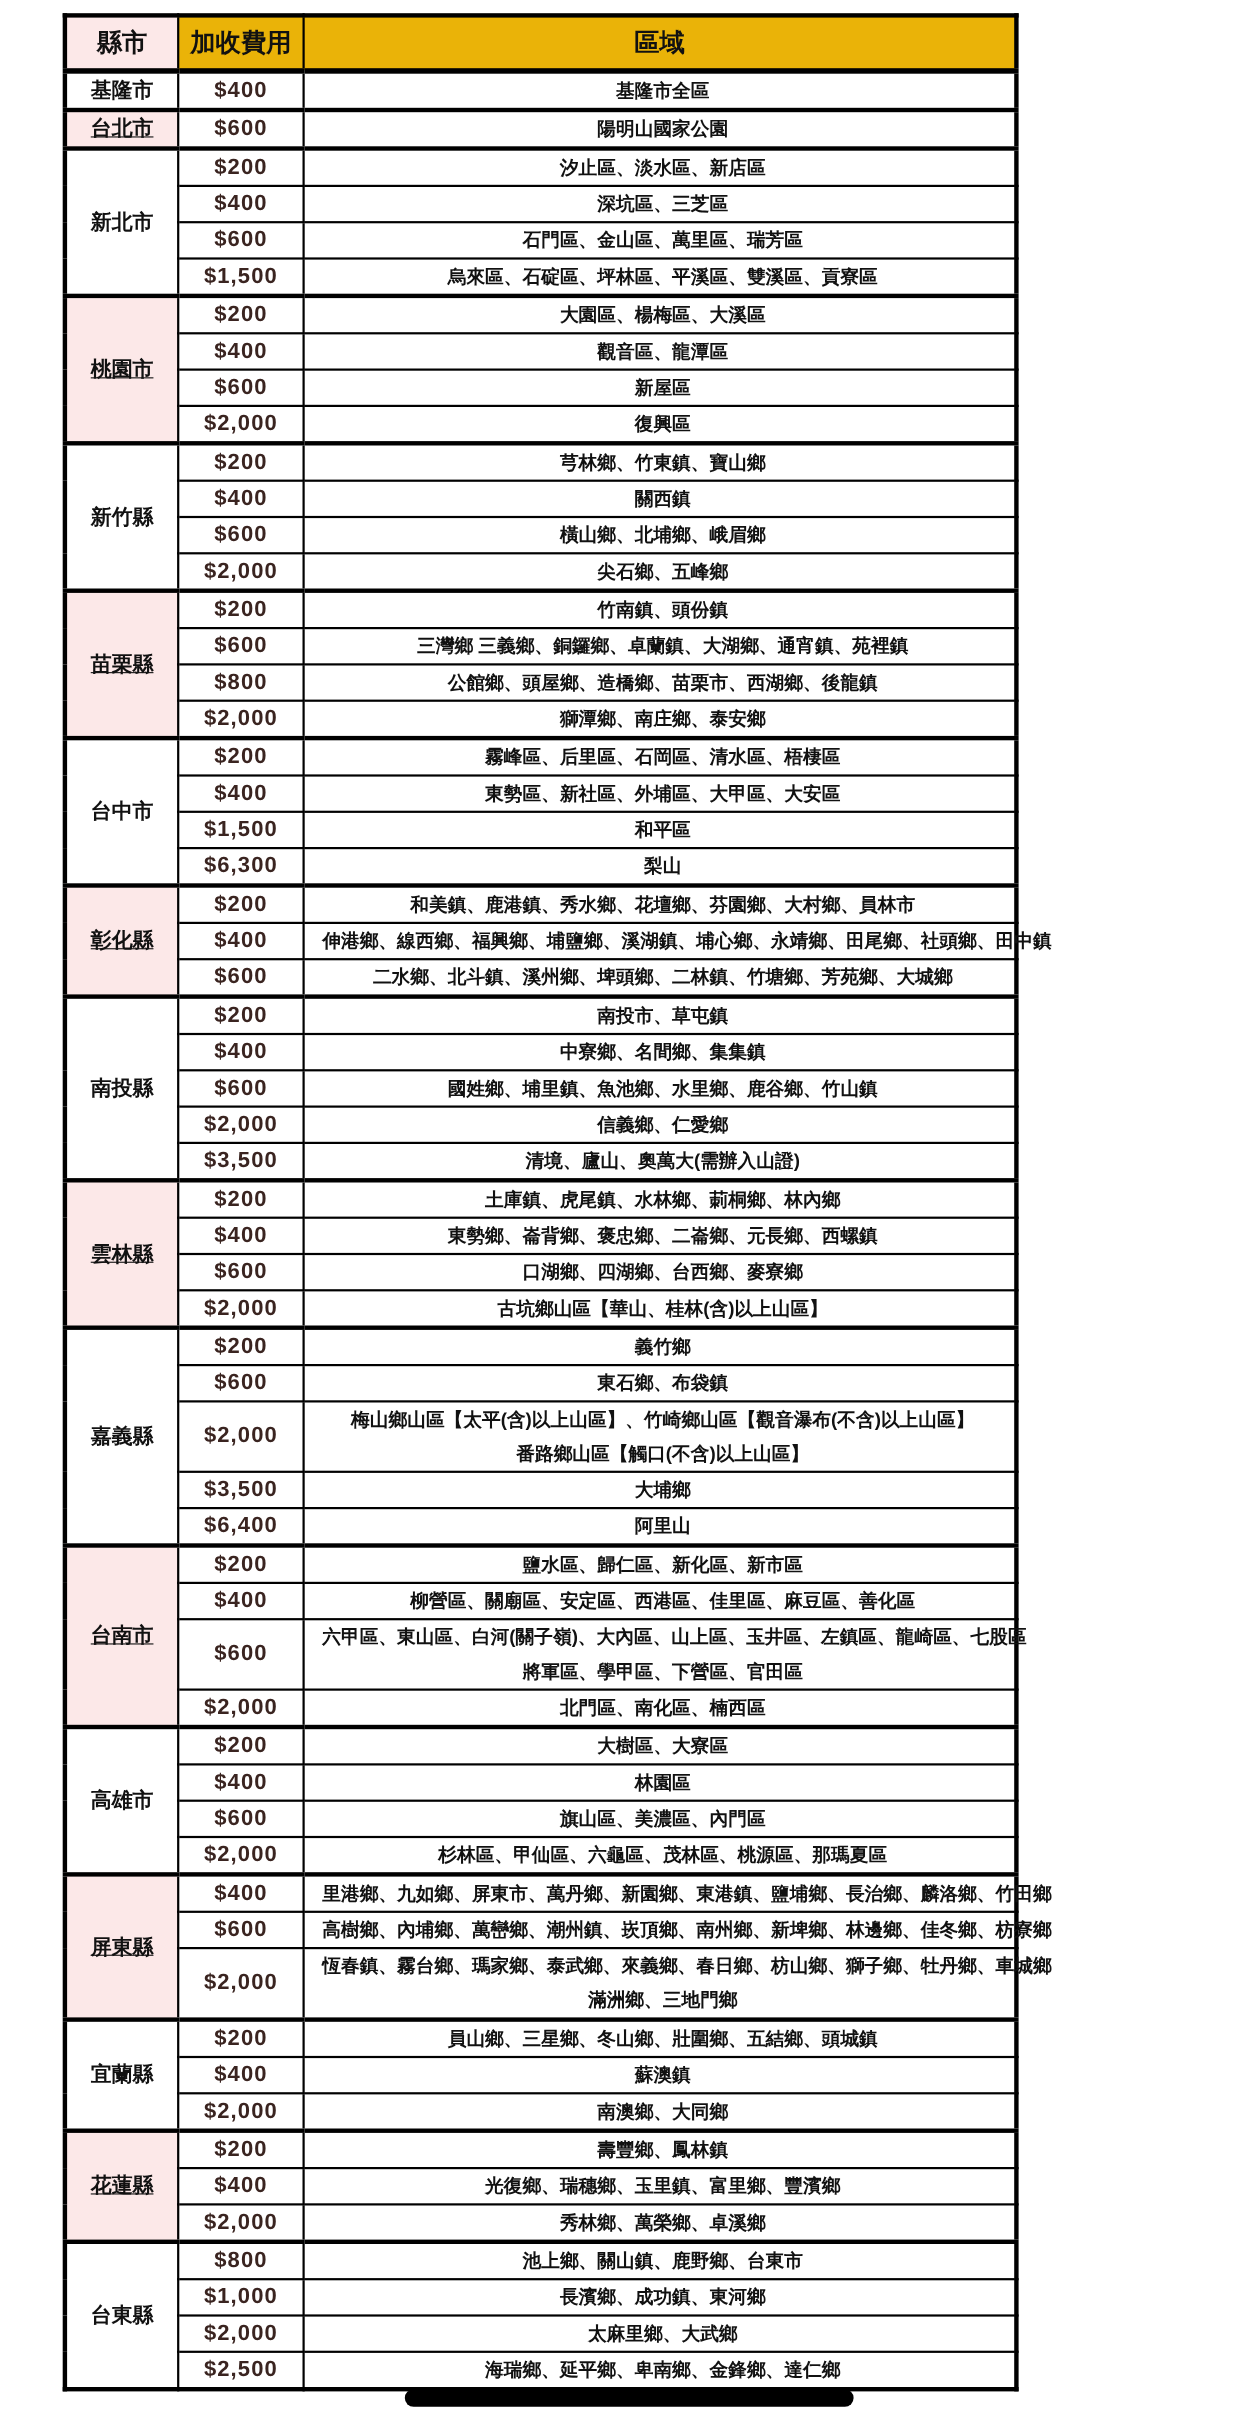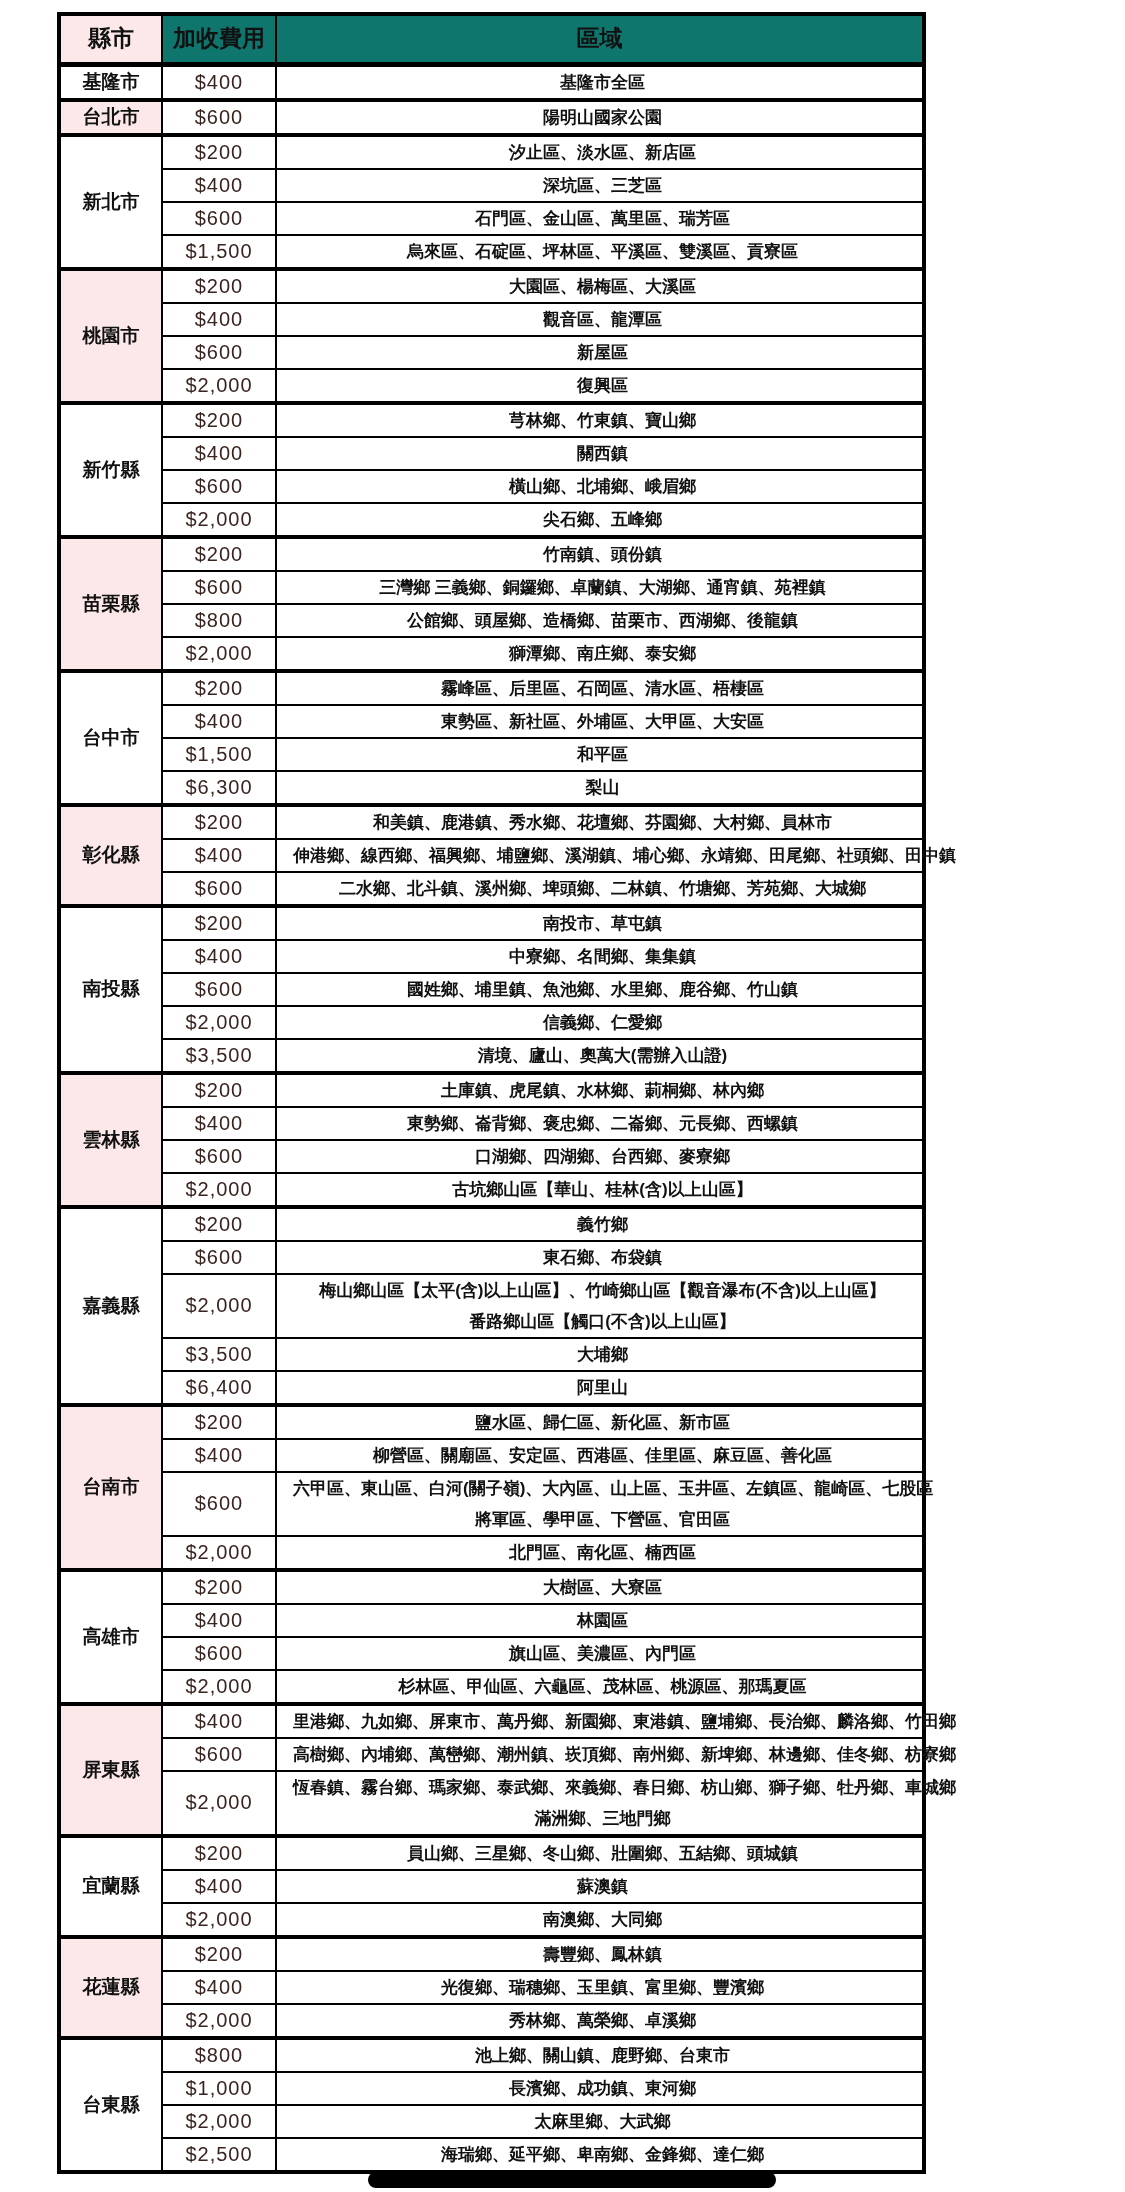--- a/index.html
+++ b/index.html
@@ -34,7 +34,7 @@
     text-align: center;
     border: 2px solid var(--border);
     border-bottom: 5px solid var(--border);
-    background: #0f766e;
+    background: #eab308;
   }
   th.pink { background: var(--pink); }
 

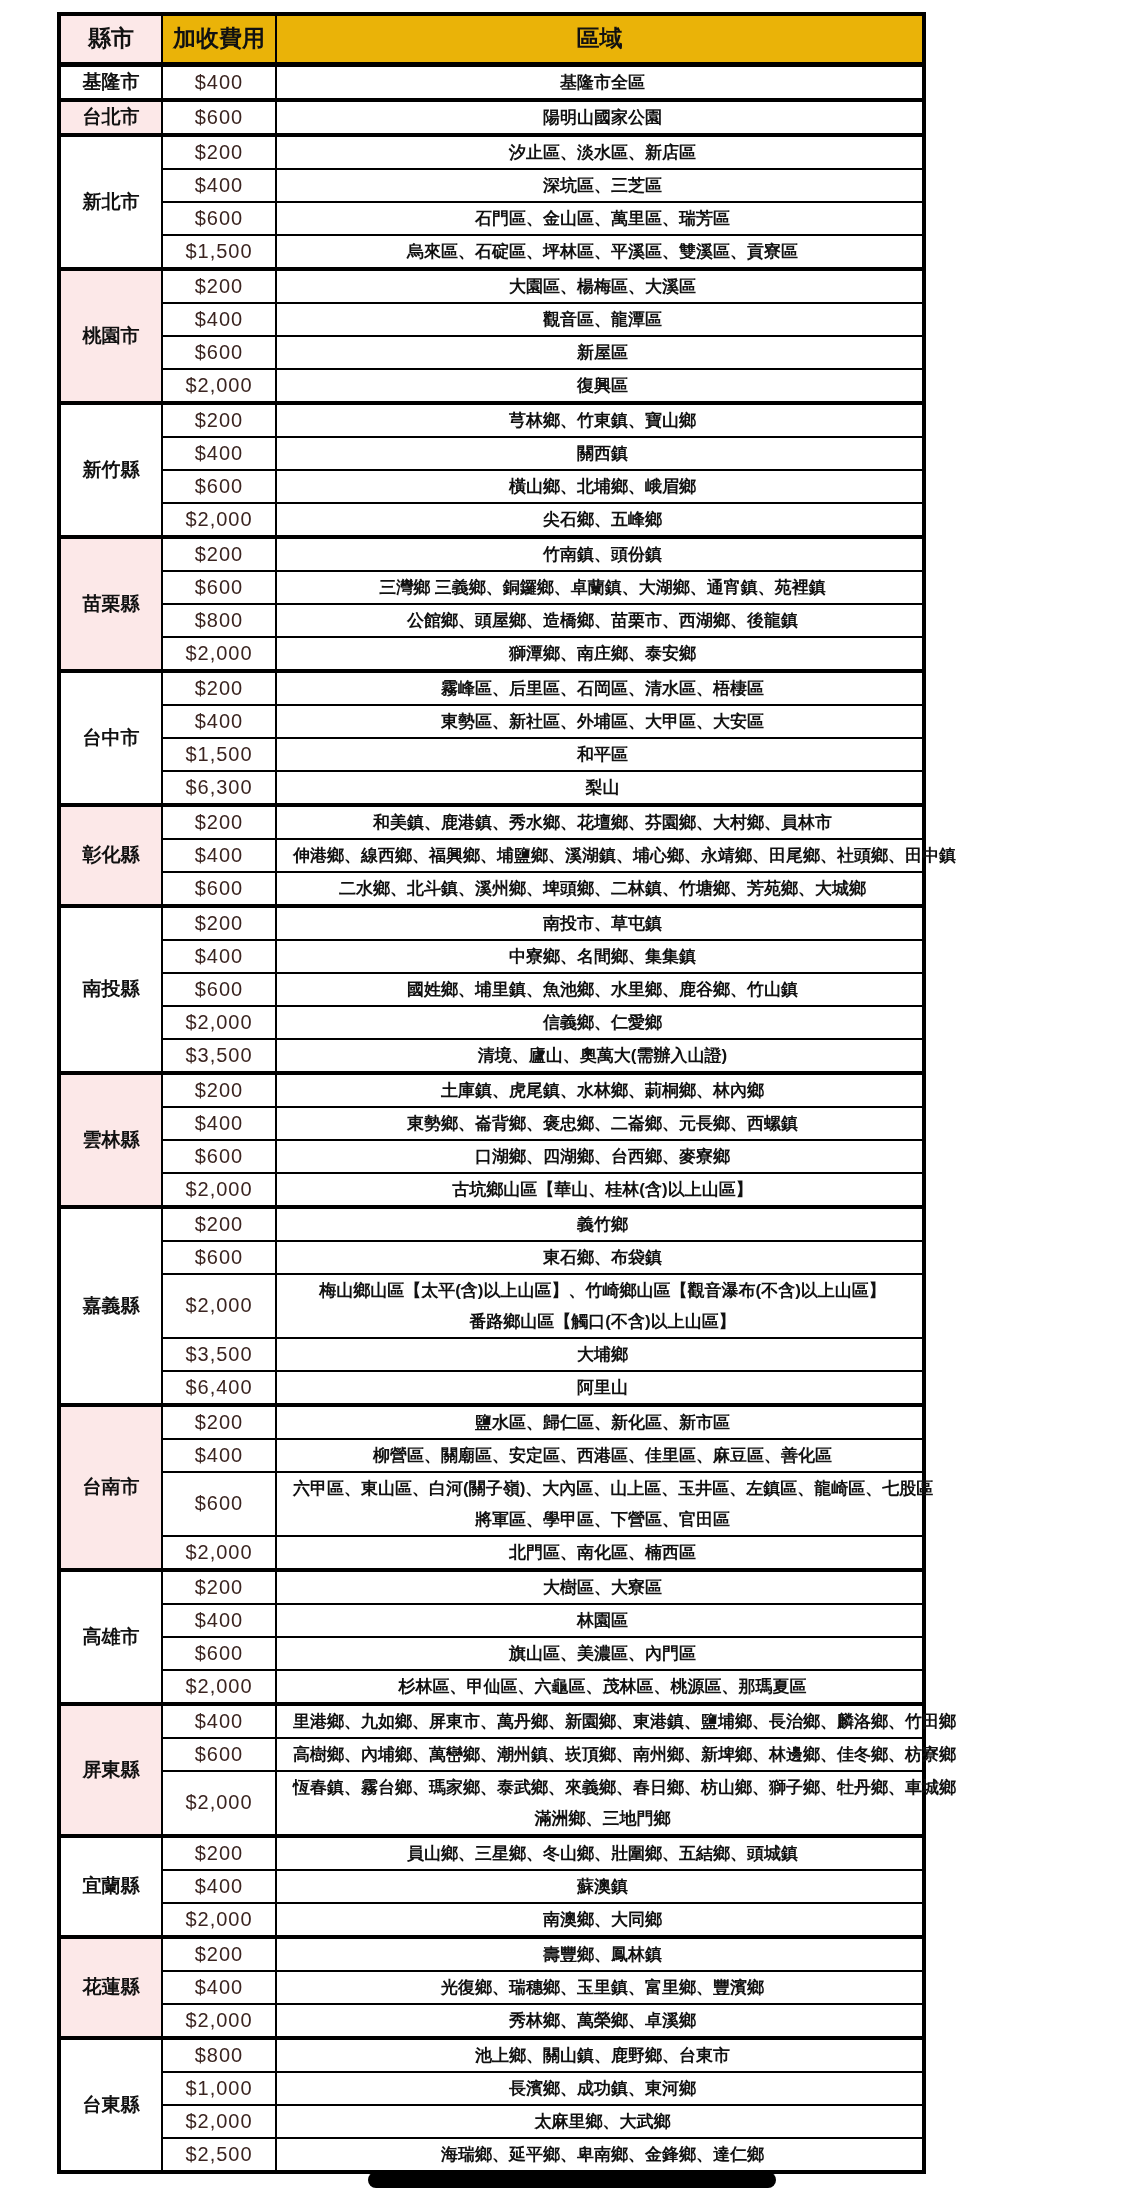--- a/index.html
+++ b/index.html
@@ -58,7 +58,7 @@
   td.fee {
     text-align: center;
     font-size: 20px;
-    font-weight: 400;
+    font-weight: 700;
     letter-spacing: 1px;
     color: var(--fee-color);
     white-space: nowrap;

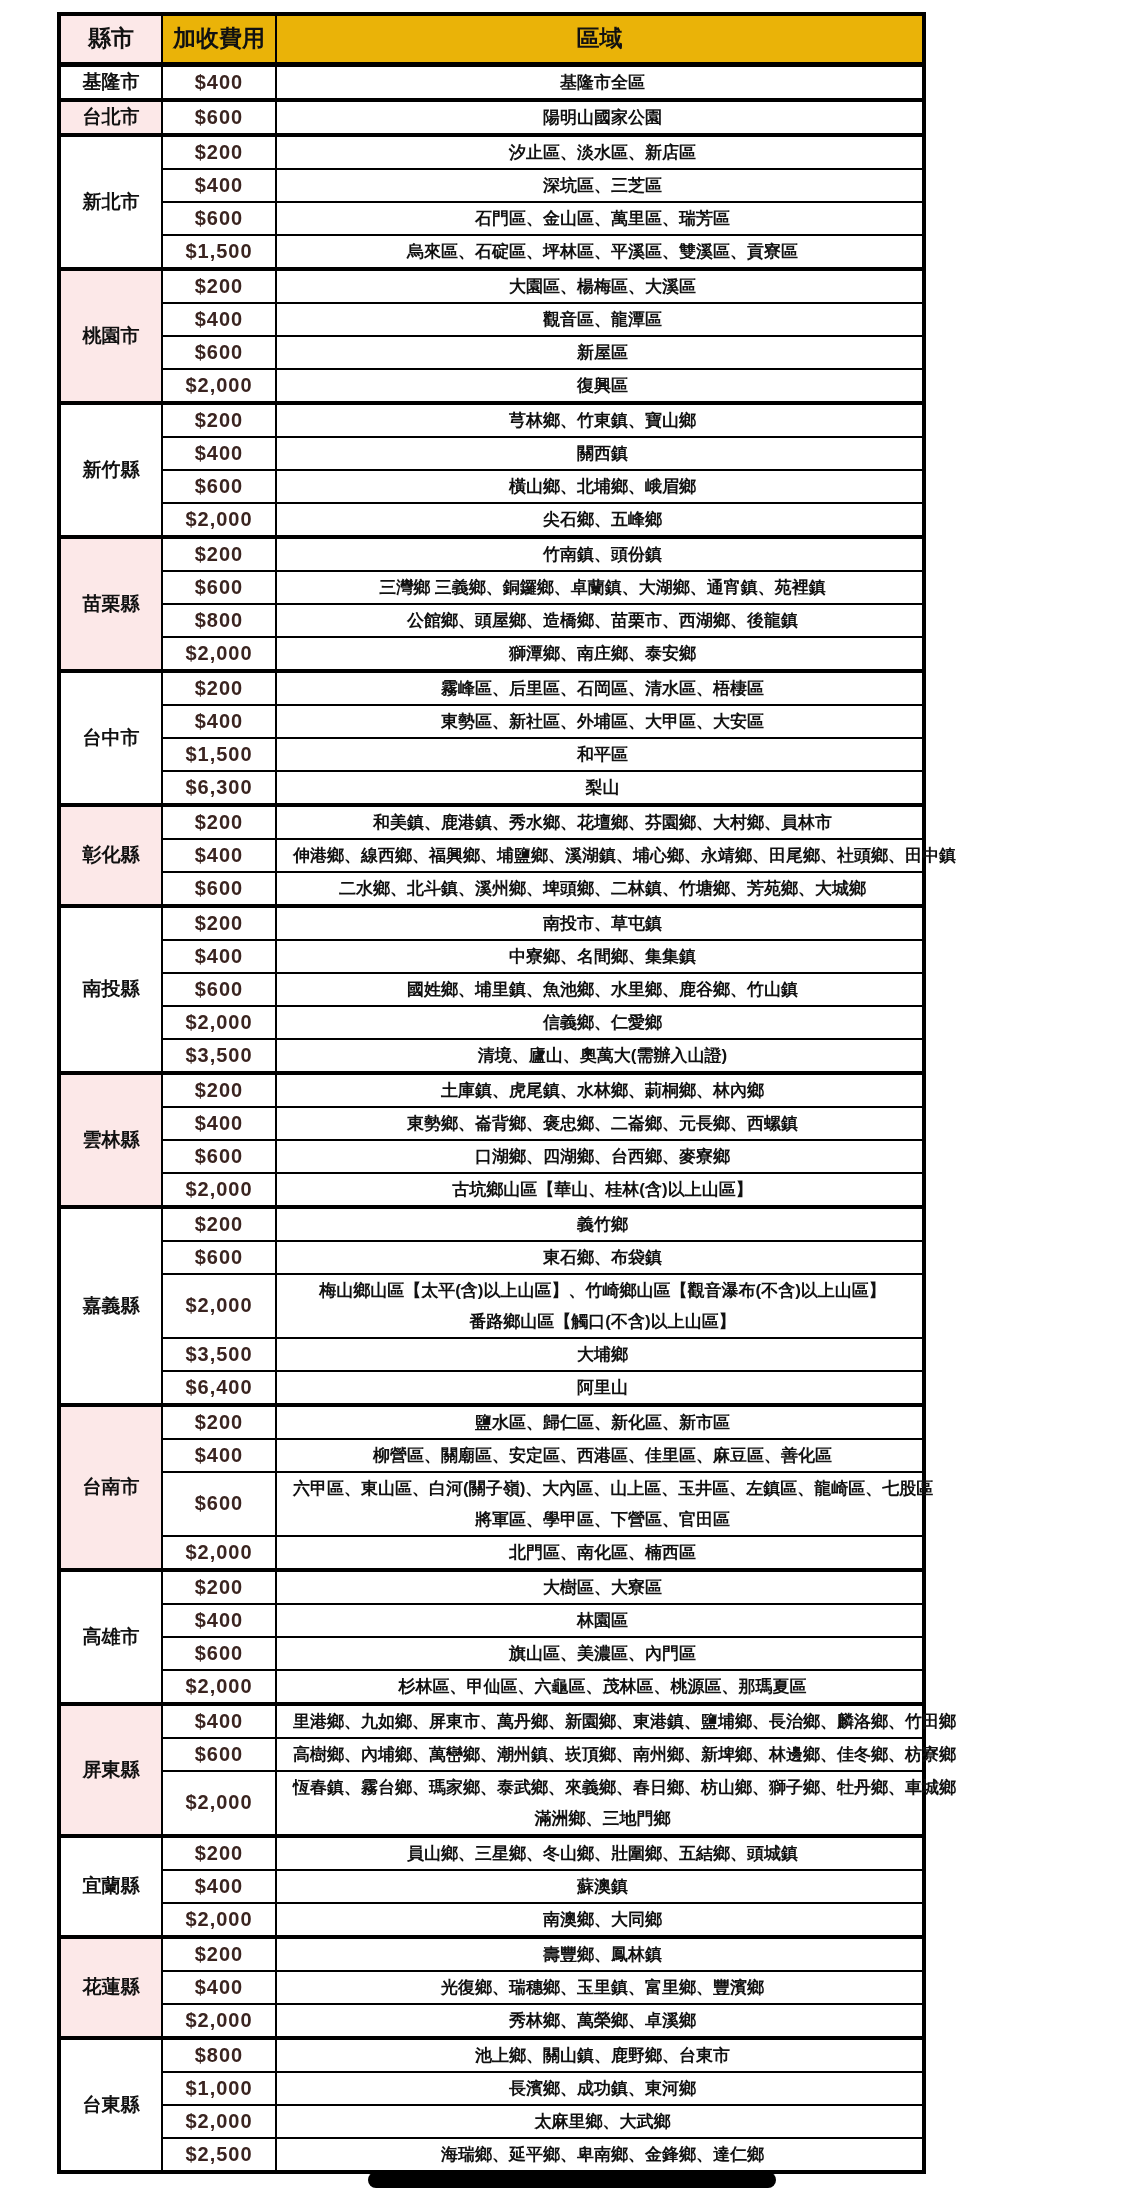--- a/index.html
+++ b/index.html
@@ -53,7 +53,7 @@
     font-weight: 600;
     color: #111;
   }
-  td.county.pink { background: var(--pink); }
+  td.county.pink { background: var(--pink); text-decoration: underline; }
 
   td.fee {
     text-align: center;

